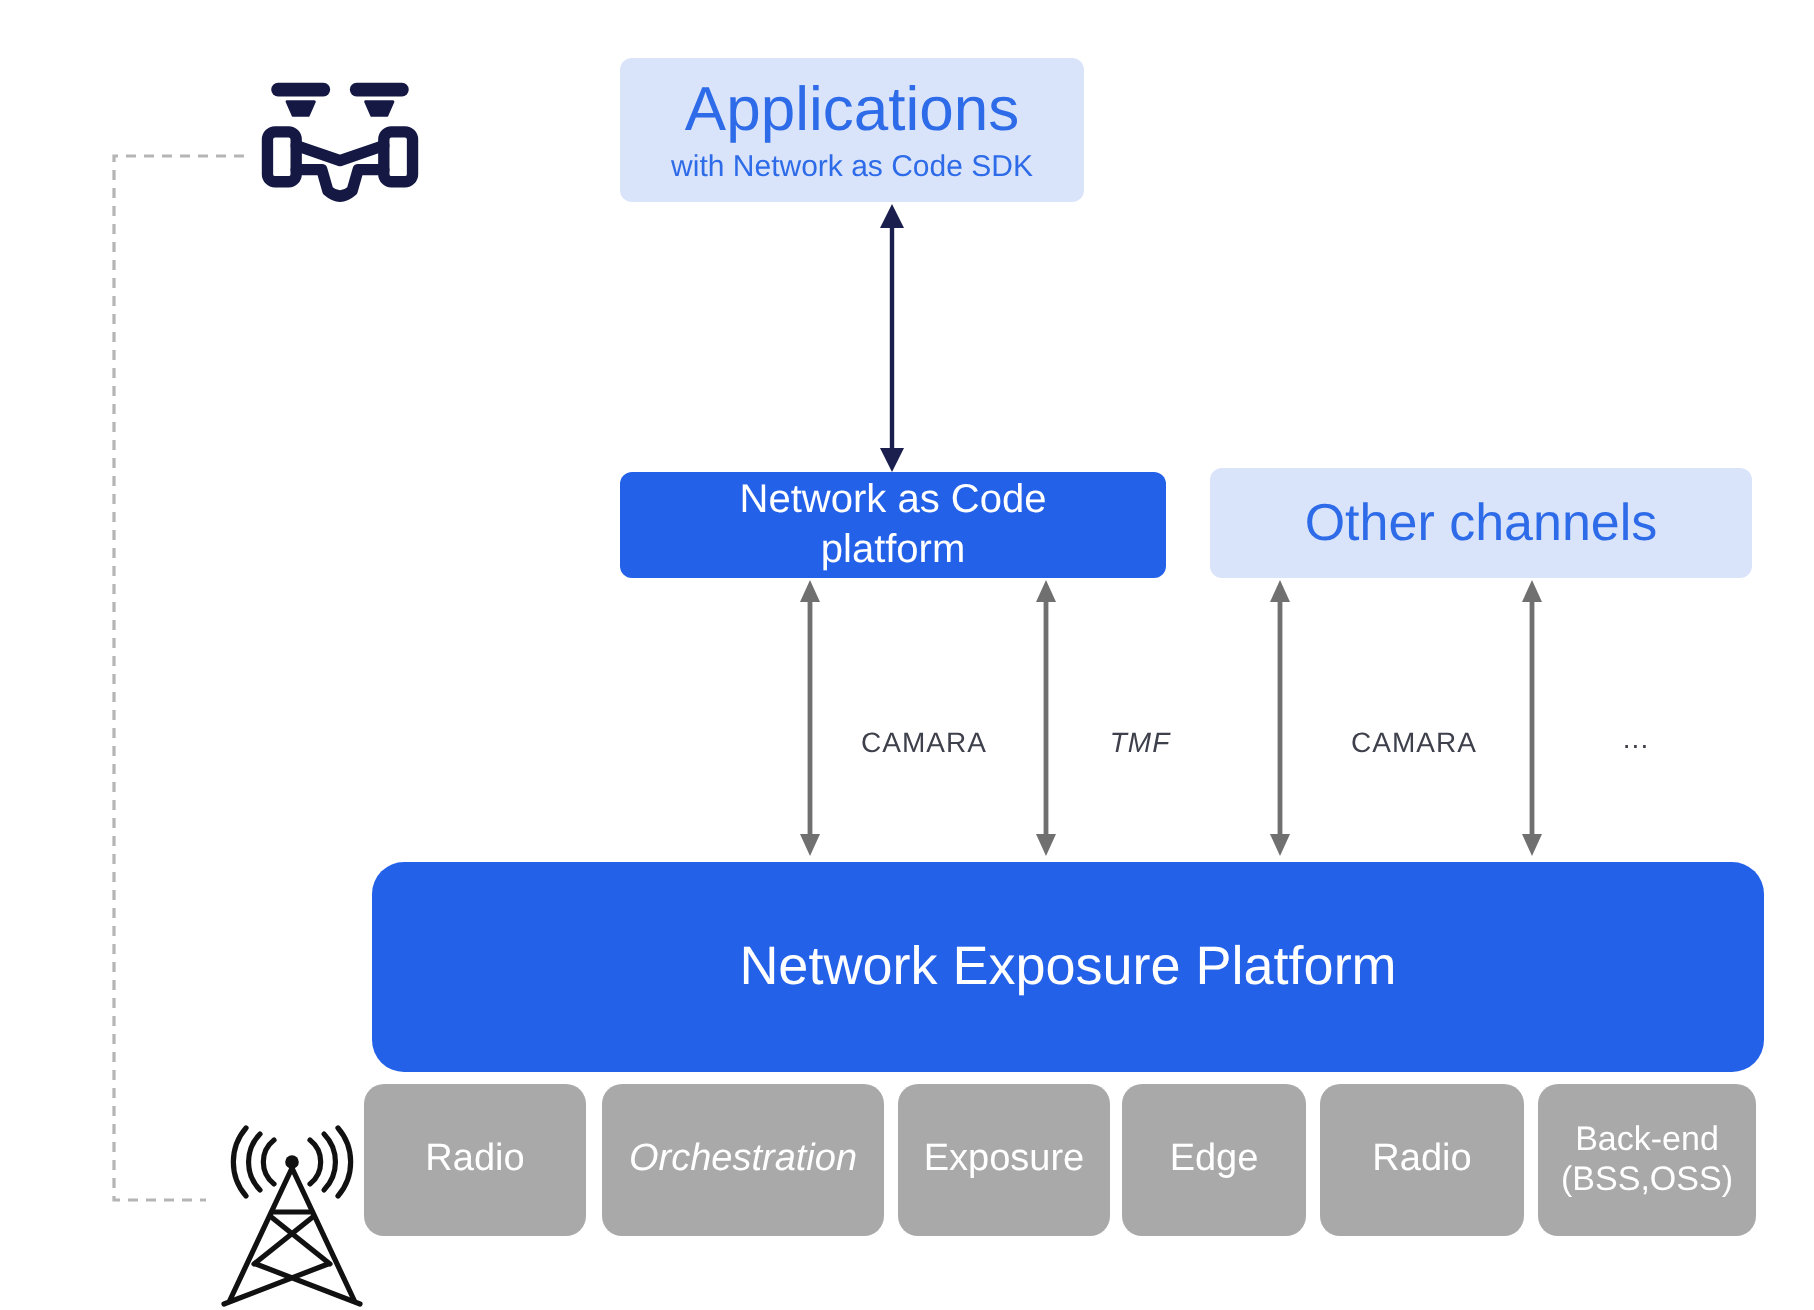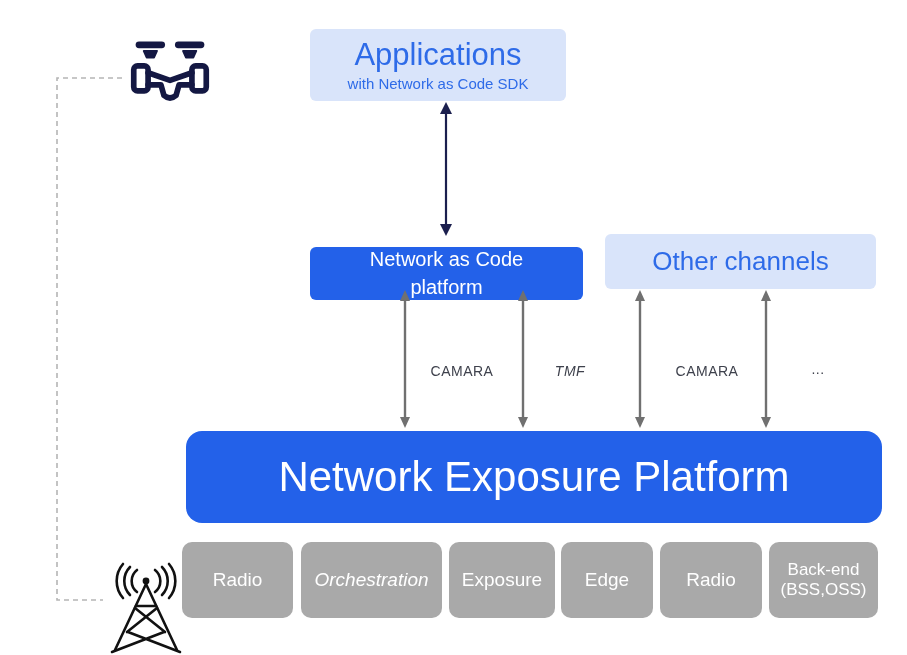--- a/index.html
+++ b/index.html
@@ -17,7 +17,7 @@
   .box { box-sizing: border-box; display: flex; flex-direction: column; align-items: center; justify-content: center; text-align: center; }
 
   .app-box {
-    left: 310px; top: 29px; width: 256px; height: 72px;
+    left: 310px; top: 29px; width: 232px; height: 72px;
     background: #d9e4fa; border-radius: 6px;
   }
   .app-title { color: #2e6be8; font-size: 31px; line-height: 1.1; }

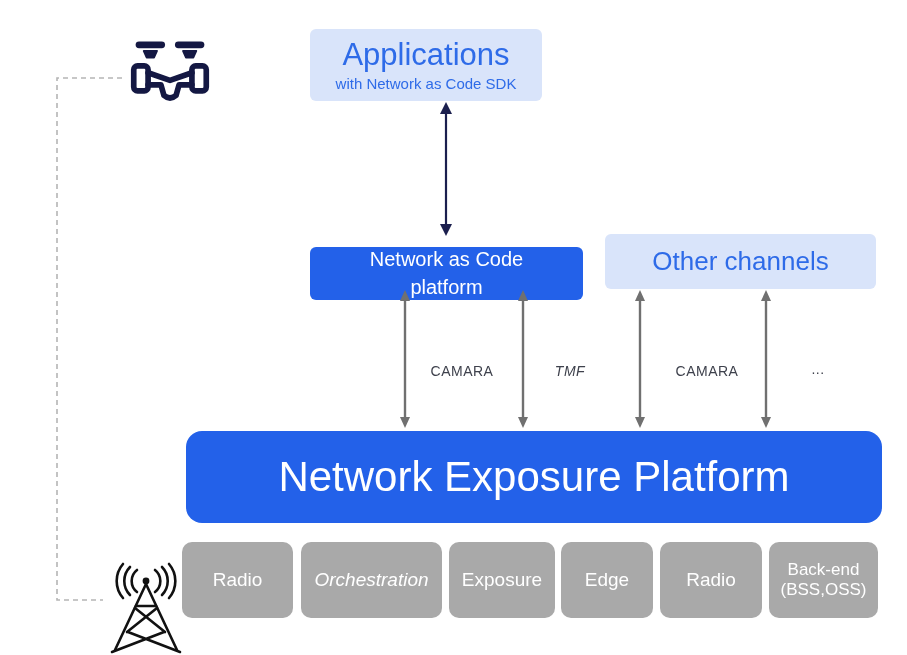--- a/index.html
+++ b/index.html
@@ -24,9 +24,9 @@
   .app-sub   { color: #2e6be8; font-size: 15px; margin-top: 2px; }
 
   .nac-box {
-    left: 310px; top: 247px; width: 273px; height: 53px;
+    left: 310px; top: 236px; width: 273px; height: 53px;
     background: #2361e9; border-radius: 6px;
-    color: #ffffff; font-size: 20px; line-height: 1.25; justify-content: space-between;
+    color: #ffffff; font-size: 20px; line-height: 1.25;
   }
 
   .other-box {

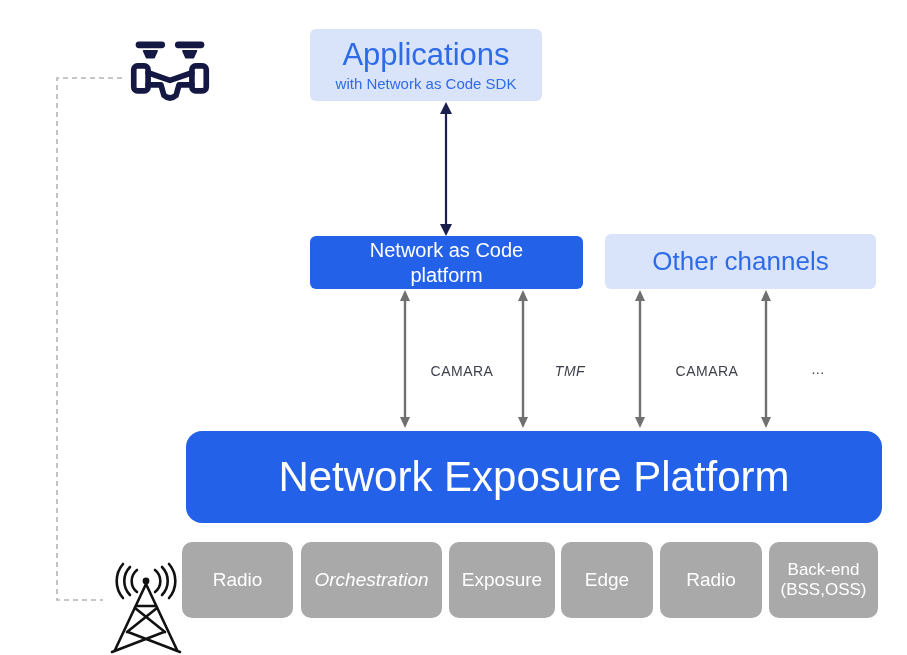--- a/index.html
+++ b/index.html
@@ -36,9 +36,9 @@
   }
 
   .nep-box {
-    left: 186px; top: 431px; width: 696px; height: 92px;
+    left: 186px; top: 431px; width: 696px; height: 105px;
     background: #2361e9; border-radius: 16px;
-    color: #ffffff; font-size: 42px; font-weight: 500;
+    color: #ffffff; font-size: 27px; font-weight: 500;
   }
 
   .nef-box {

